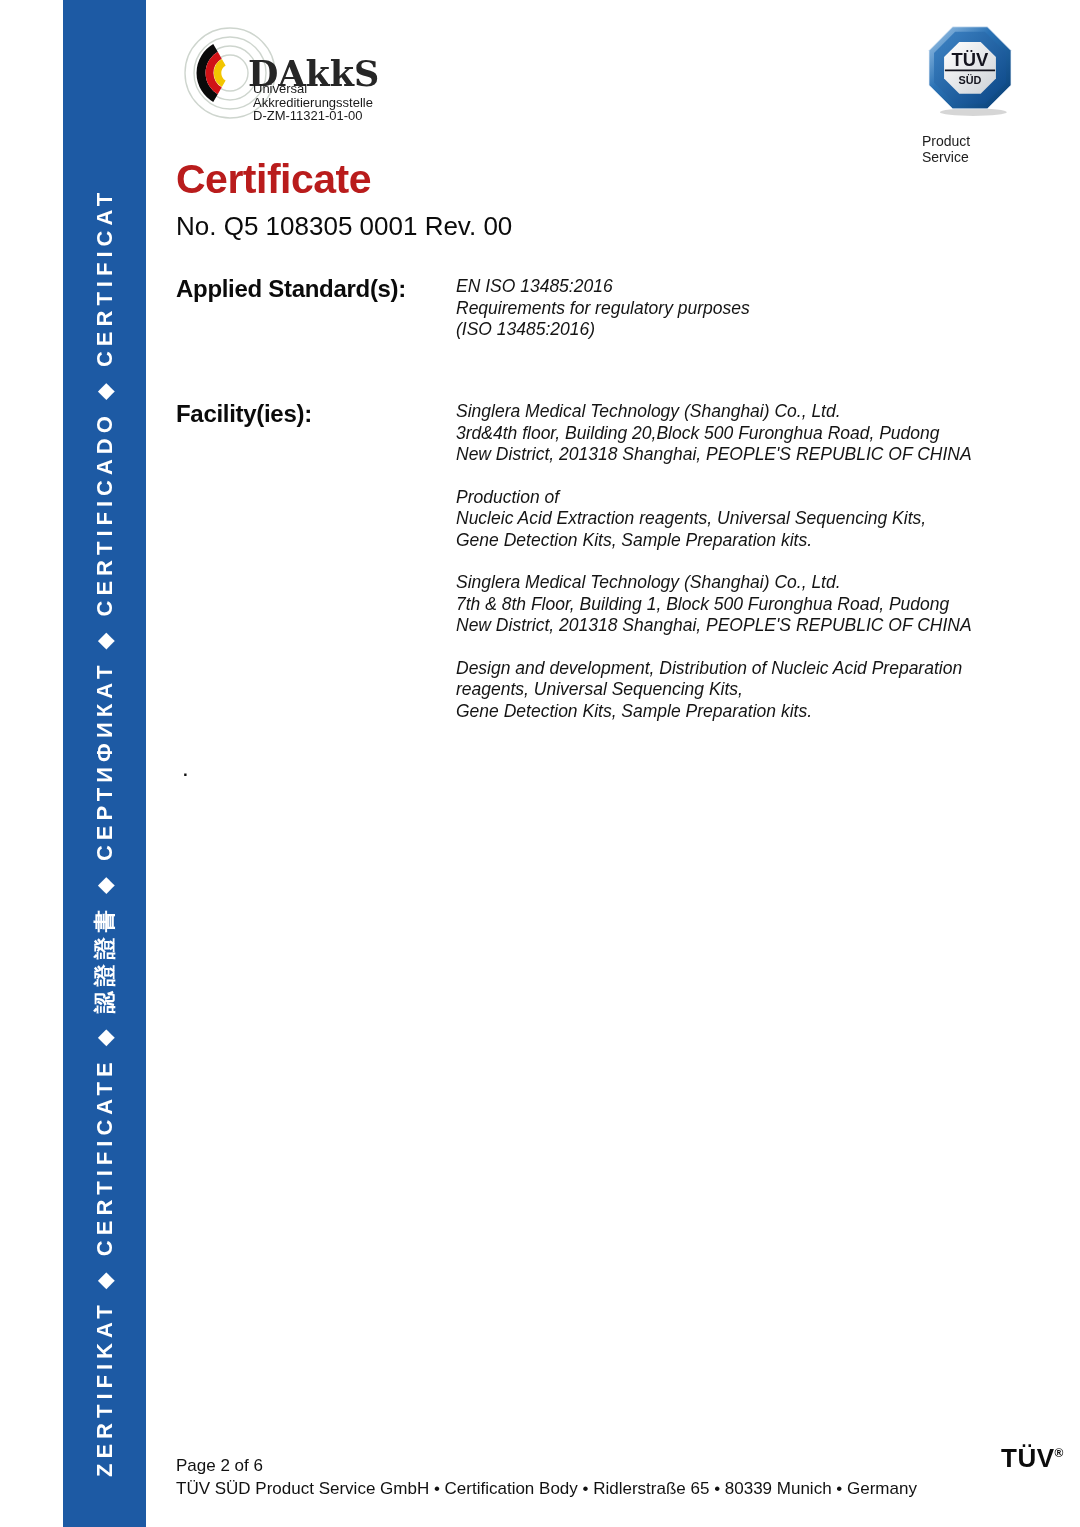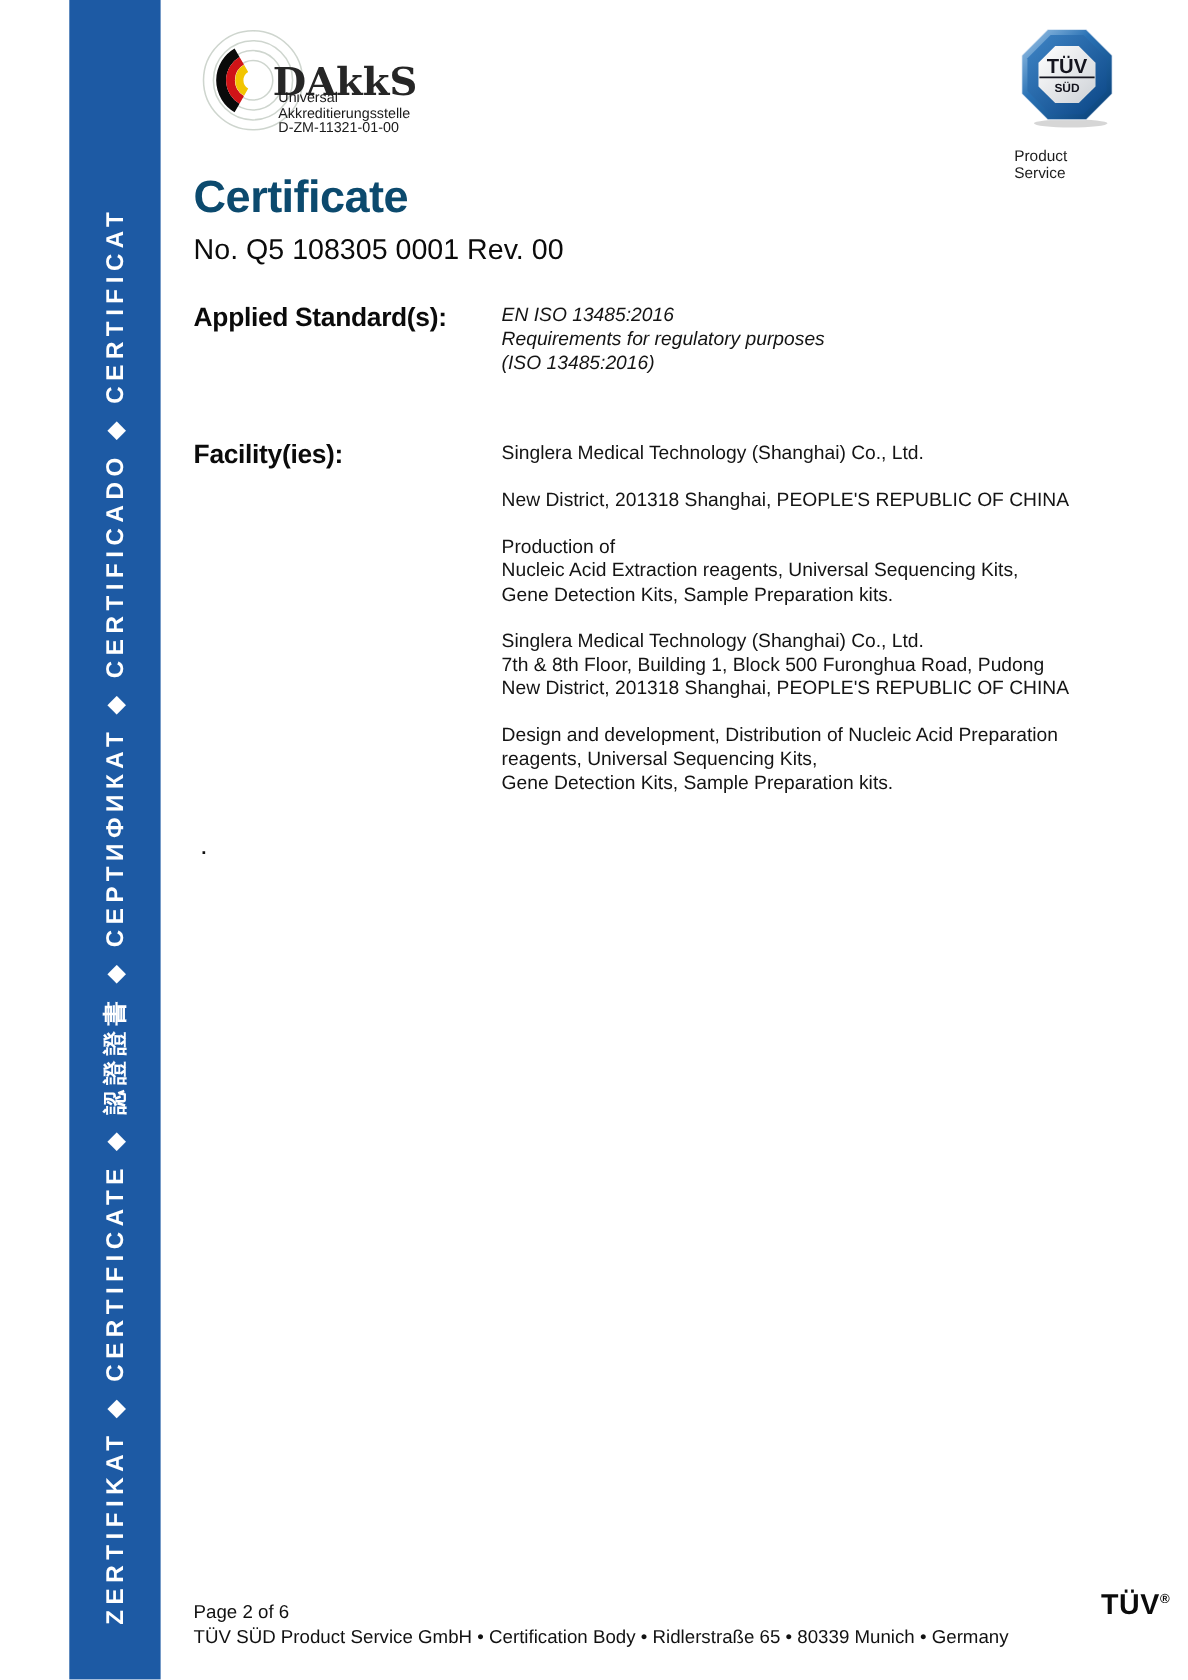--- a/index.html
+++ b/index.html
@@ -24,7 +24,7 @@
   .product-service { position:absolute; left:922px; top:133px; width:96px; font-size:14px; color:#1d1d1d; }
 
   
-  .title { position:absolute; left:176px; top:156px; font-size:41px; font-weight:bold; letter-spacing:-0.5px; color:#0c4a6e; }
+  .title { position:absolute; left:176px; top:156px; font-size:41px; font-weight:bold; letter-spacing:-0.5px; color:#b91c1c; }
   .cert-no { position:absolute; left:176px; top:211px; font-size:26px; font-weight:normal; color:#0b0b0b; }
 
   

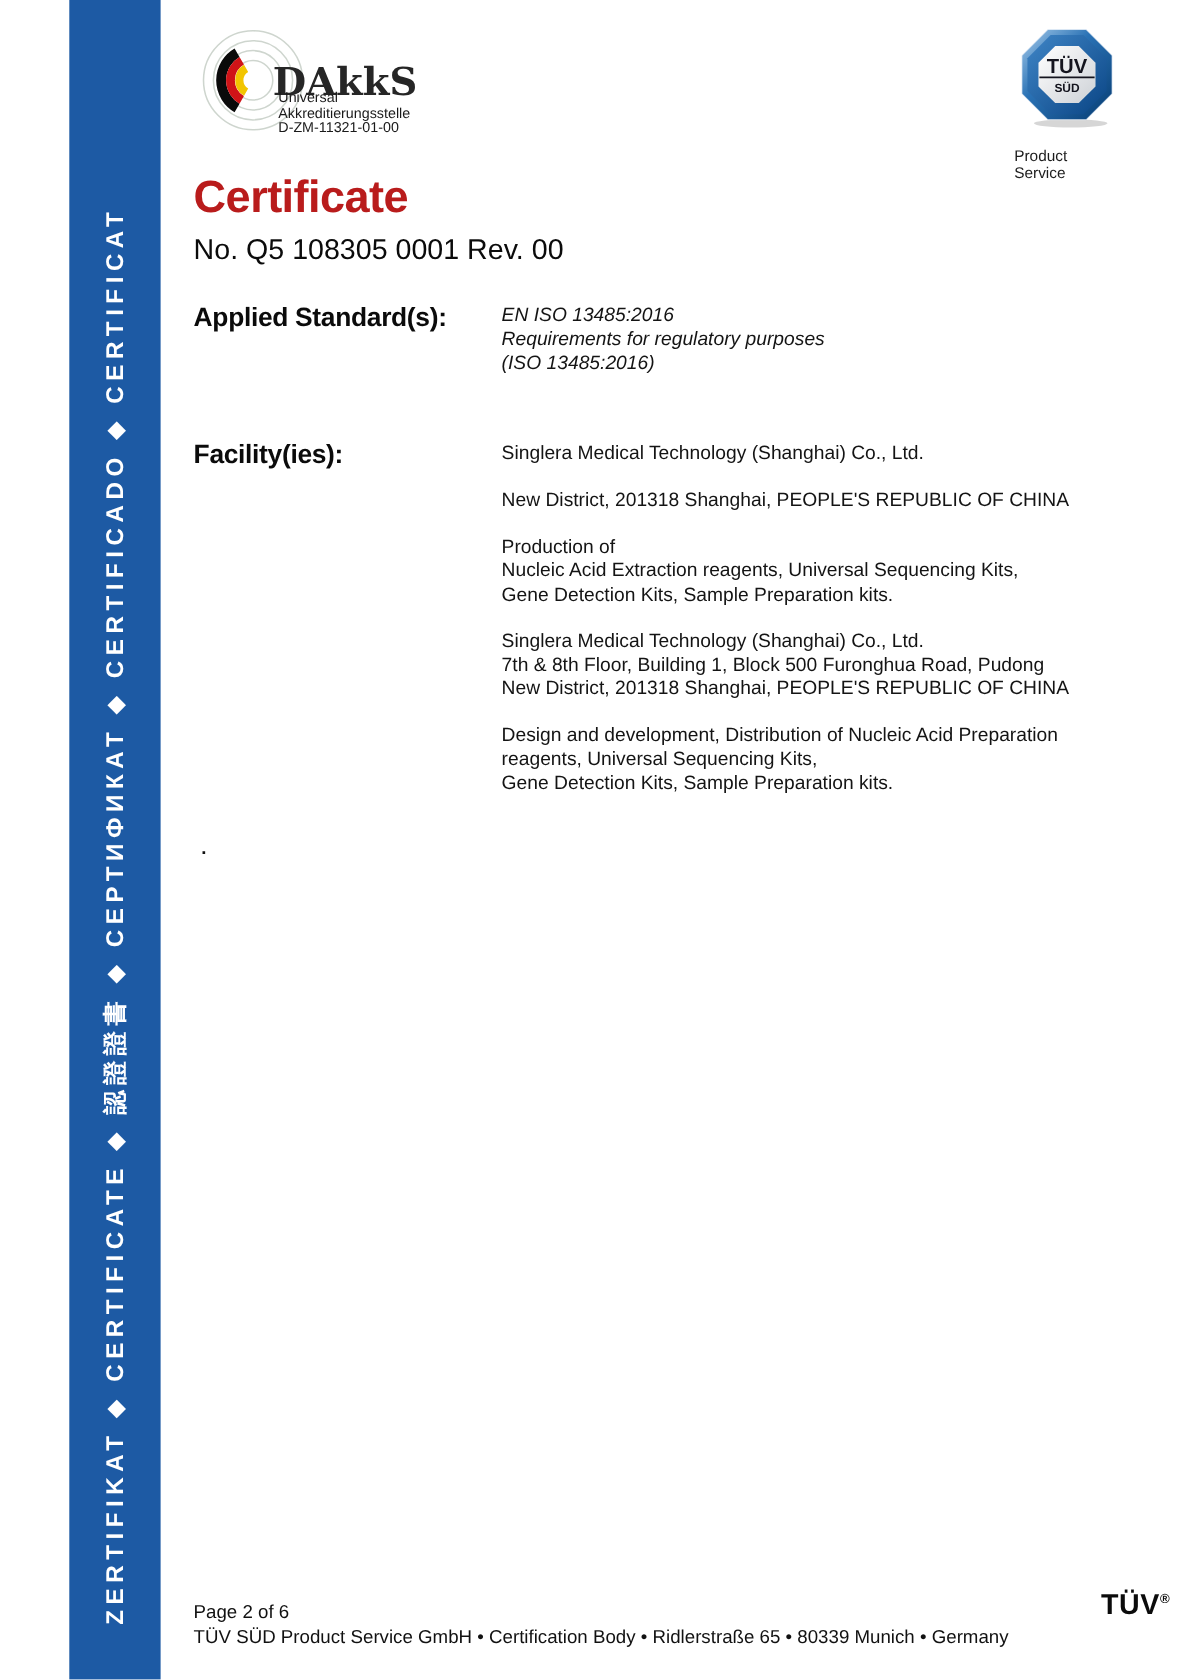--- a/index.html
+++ b/index.html
@@ -34,7 +34,7 @@
   .col { position:absolute; left:456px; font-size:17.5px; line-height:21.5px; color:#141414; }
   .col-standards { top:276px;font-style:italic; }
   .col-facilities { top:401px; }
-  .col p { margin:0 0 21px 0; }
+  .col p { margin:0 0 21px 0;font-style:italic; }
   .col p:last-child { margin-bottom:0; }
 
   .stray-dot { position:absolute; left:183px; top:761px; font-size:17px; font-weight:bold; color:#111; }

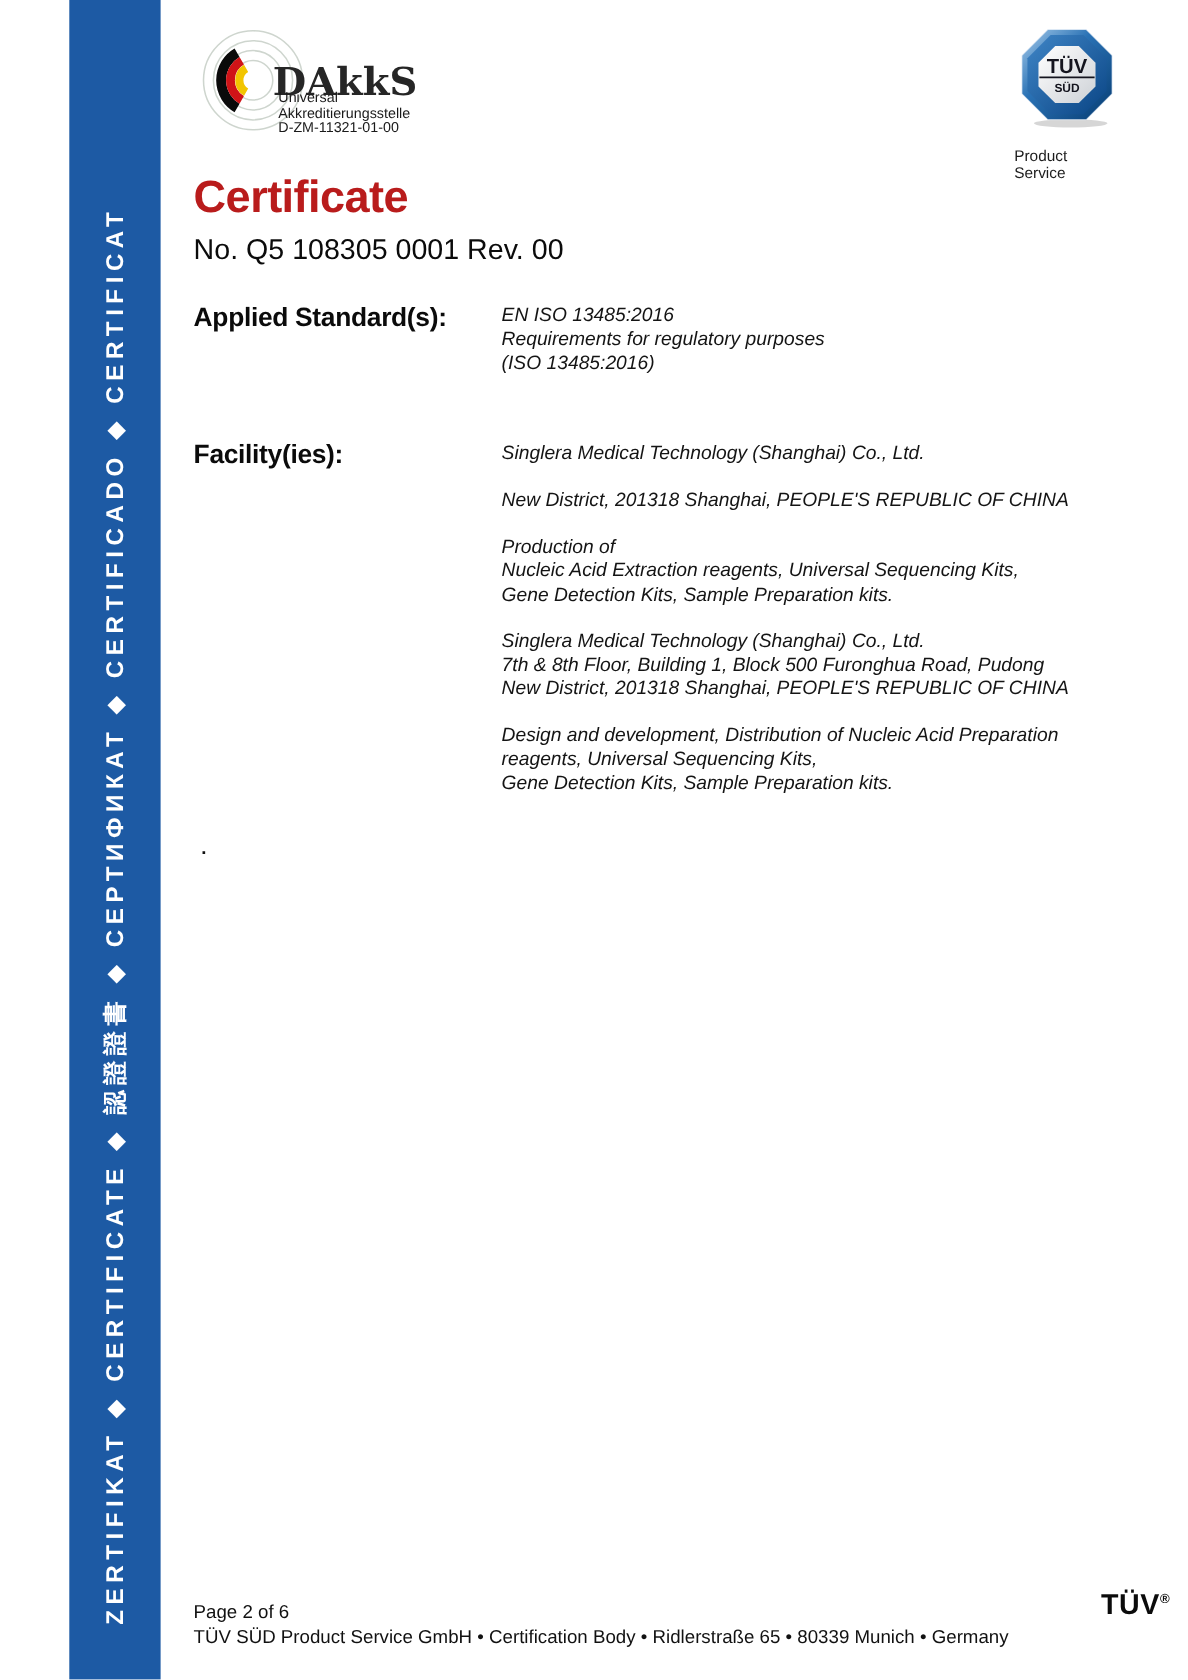--- a/index.html
+++ b/index.html
@@ -112,7 +112,7 @@
   <div class="col col-facilities">
     <p>
       <span>Singlera Medical Technology (Shanghai) Co., Ltd.</span><br>
-      <br>
+      <span>3rd&amp;4th floor, Building 20,Block 500 Furonghua Road, Pudong</span><br>
       <span>New District, 201318 Shanghai, PEOPLE'S REPUBLIC OF CHINA</span>
     </p>
     <p>

